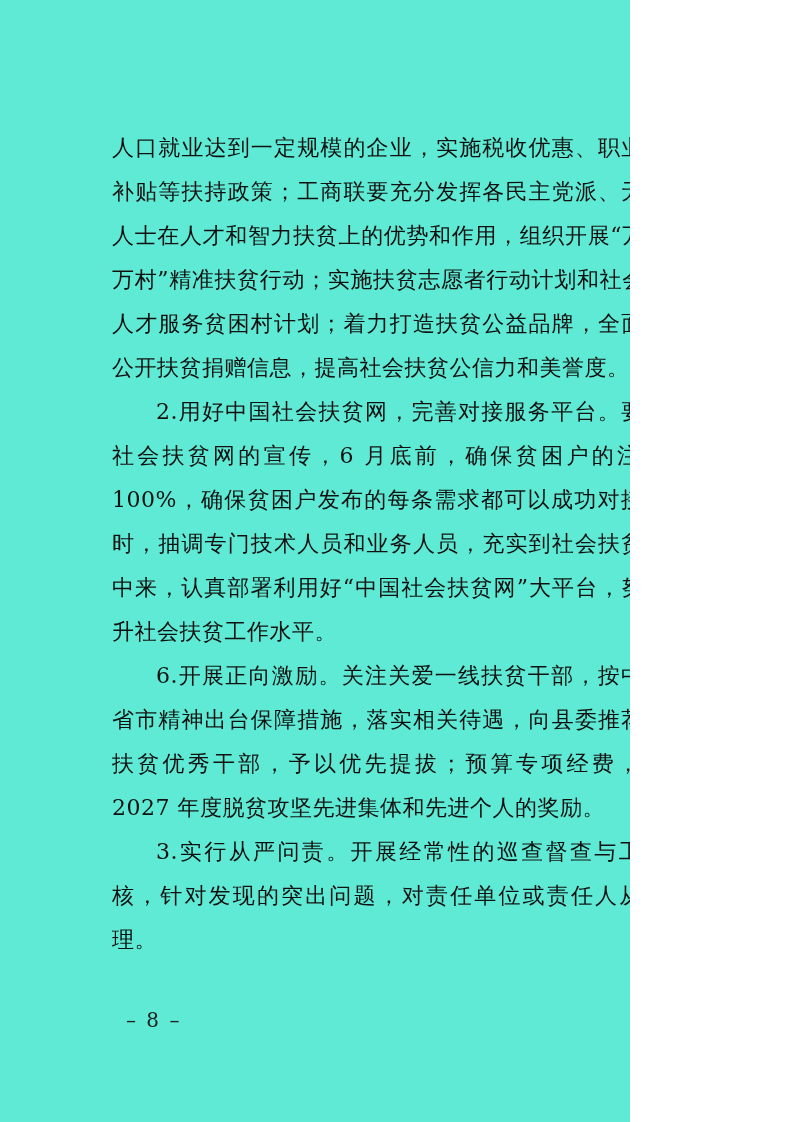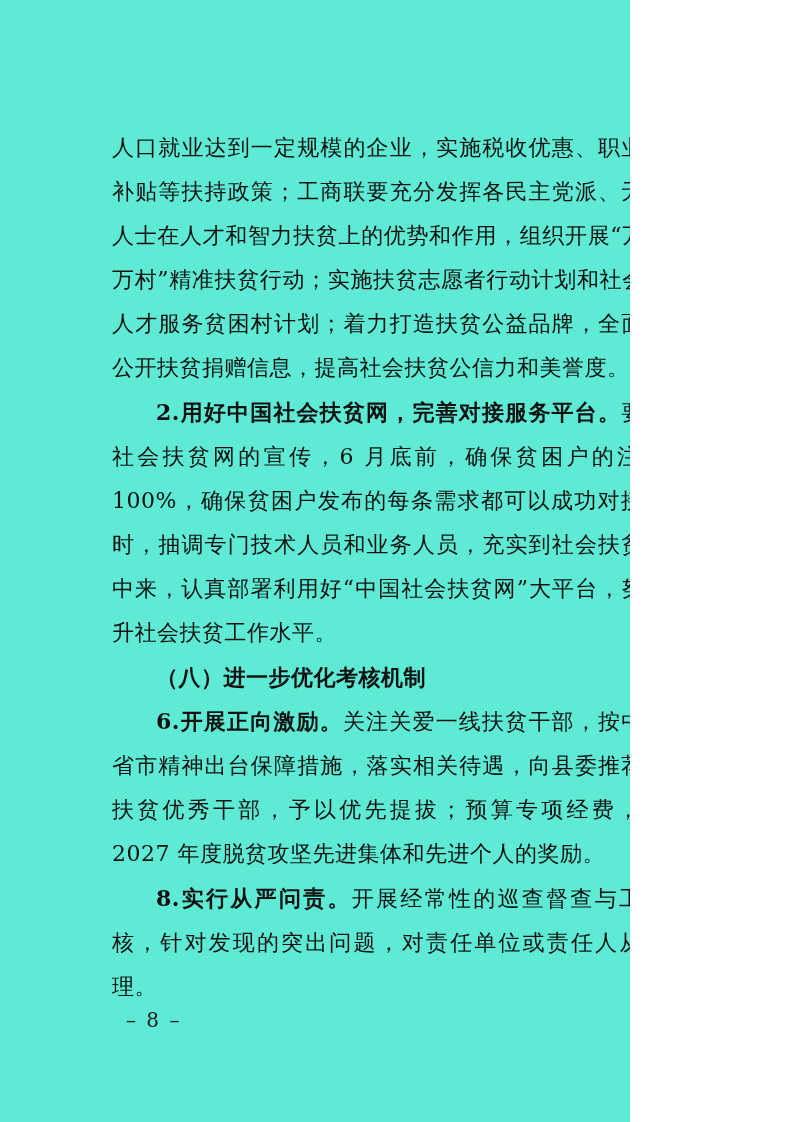--- a/index.html
+++ b/index.html
@@ -38,7 +38,7 @@
     text-indent: 0;
   }
   .lead-bold {
-    font-weight: 700;
+    font-weight: 400;
   }
   .section-heading {
     font-weight: 700;

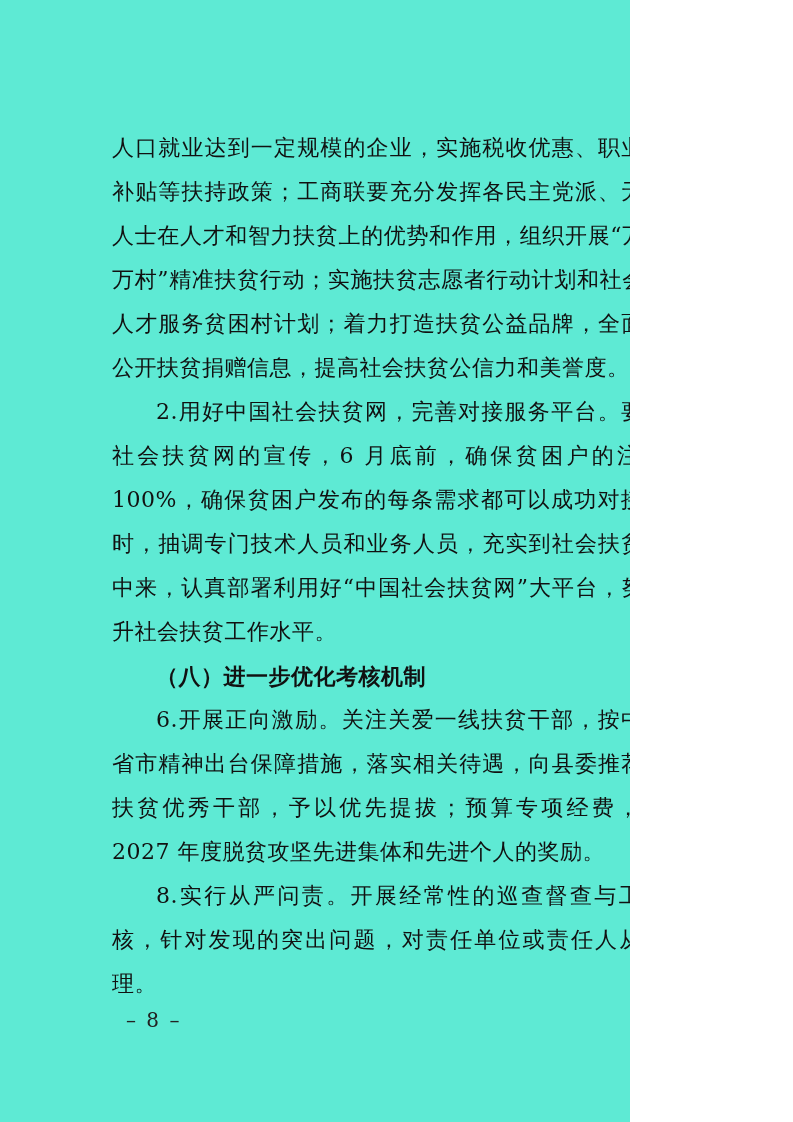--- a/index.html
+++ b/index.html
@@ -65,7 +65,6 @@
 
     <p class="para-indent"><span class="lead-bold">2.用好中国社会扶贫网，完善对接服务平台。</span><span>要加大社会扶贫网的宣传，6 月底前，确保贫困户的注册率 100%，确保贫困户发布的每条需求都可以成功对接。同时，抽调专门技术人员和业务人员，充实到社会扶贫队伍中来，认真部署利用好“中国社会扶贫网”大平台，努力提升社会扶贫工作水平。</span></p>
 
-    <p class="section-heading"><span>（八）进一步优化考核机制</span></p>
 
 
     <p class="para-indent"><span class="lead-bold">6.开展正向激励。</span><span>关注关爱一线扶贫干部，按中央、省市精神出台保障措施，落实相关待遇，向县委推荐一批扶贫优秀干部，予以优先提拔；预算专项经费，用于 2027 年度脱贫攻坚先进集体和先进个人的奖励。</span></p>

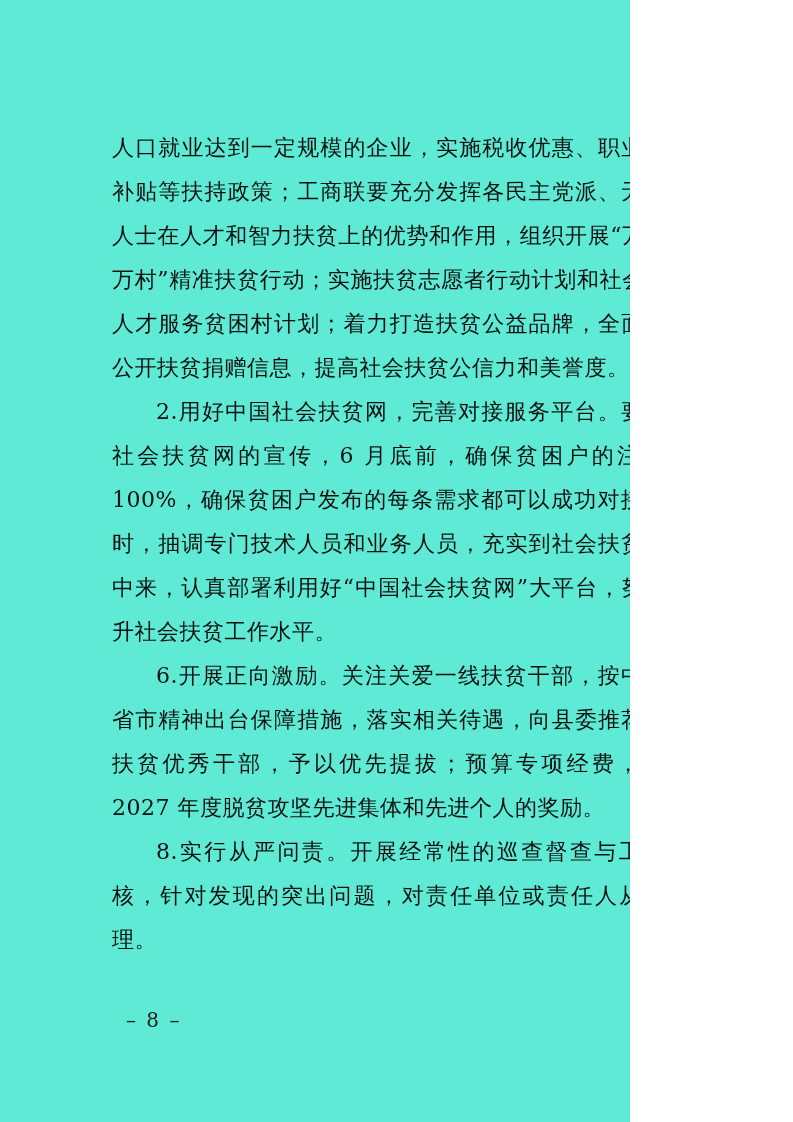--- a/index.html
+++ b/index.html
@@ -69,7 +69,7 @@
 
     <p class="para-indent"><span class="lead-bold">6.开展正向激励。</span><span>关注关爱一线扶贫干部，按中央、省市精神出台保障措施，落实相关待遇，向县委推荐一批扶贫优秀干部，予以优先提拔；预算专项经费，用于 2027 年度脱贫攻坚先进集体和先进个人的奖励。</span></p>
 
-    <p class="para-indent"><span class="lead-bold">8.实行从严问责。</span><span>开展经常性的巡查督查与工作考核，针对发现的突出问题，对责任单位或责任人从严处理。</span></p>
+    <p class="para-indent"><span class="lead-bold">3.实行从严问责。</span><span>开展经常性的巡查督查与工作考核，针对发现的突出问题，对责任单位或责任人从严处理。</span></p>
 
   </div>
 

